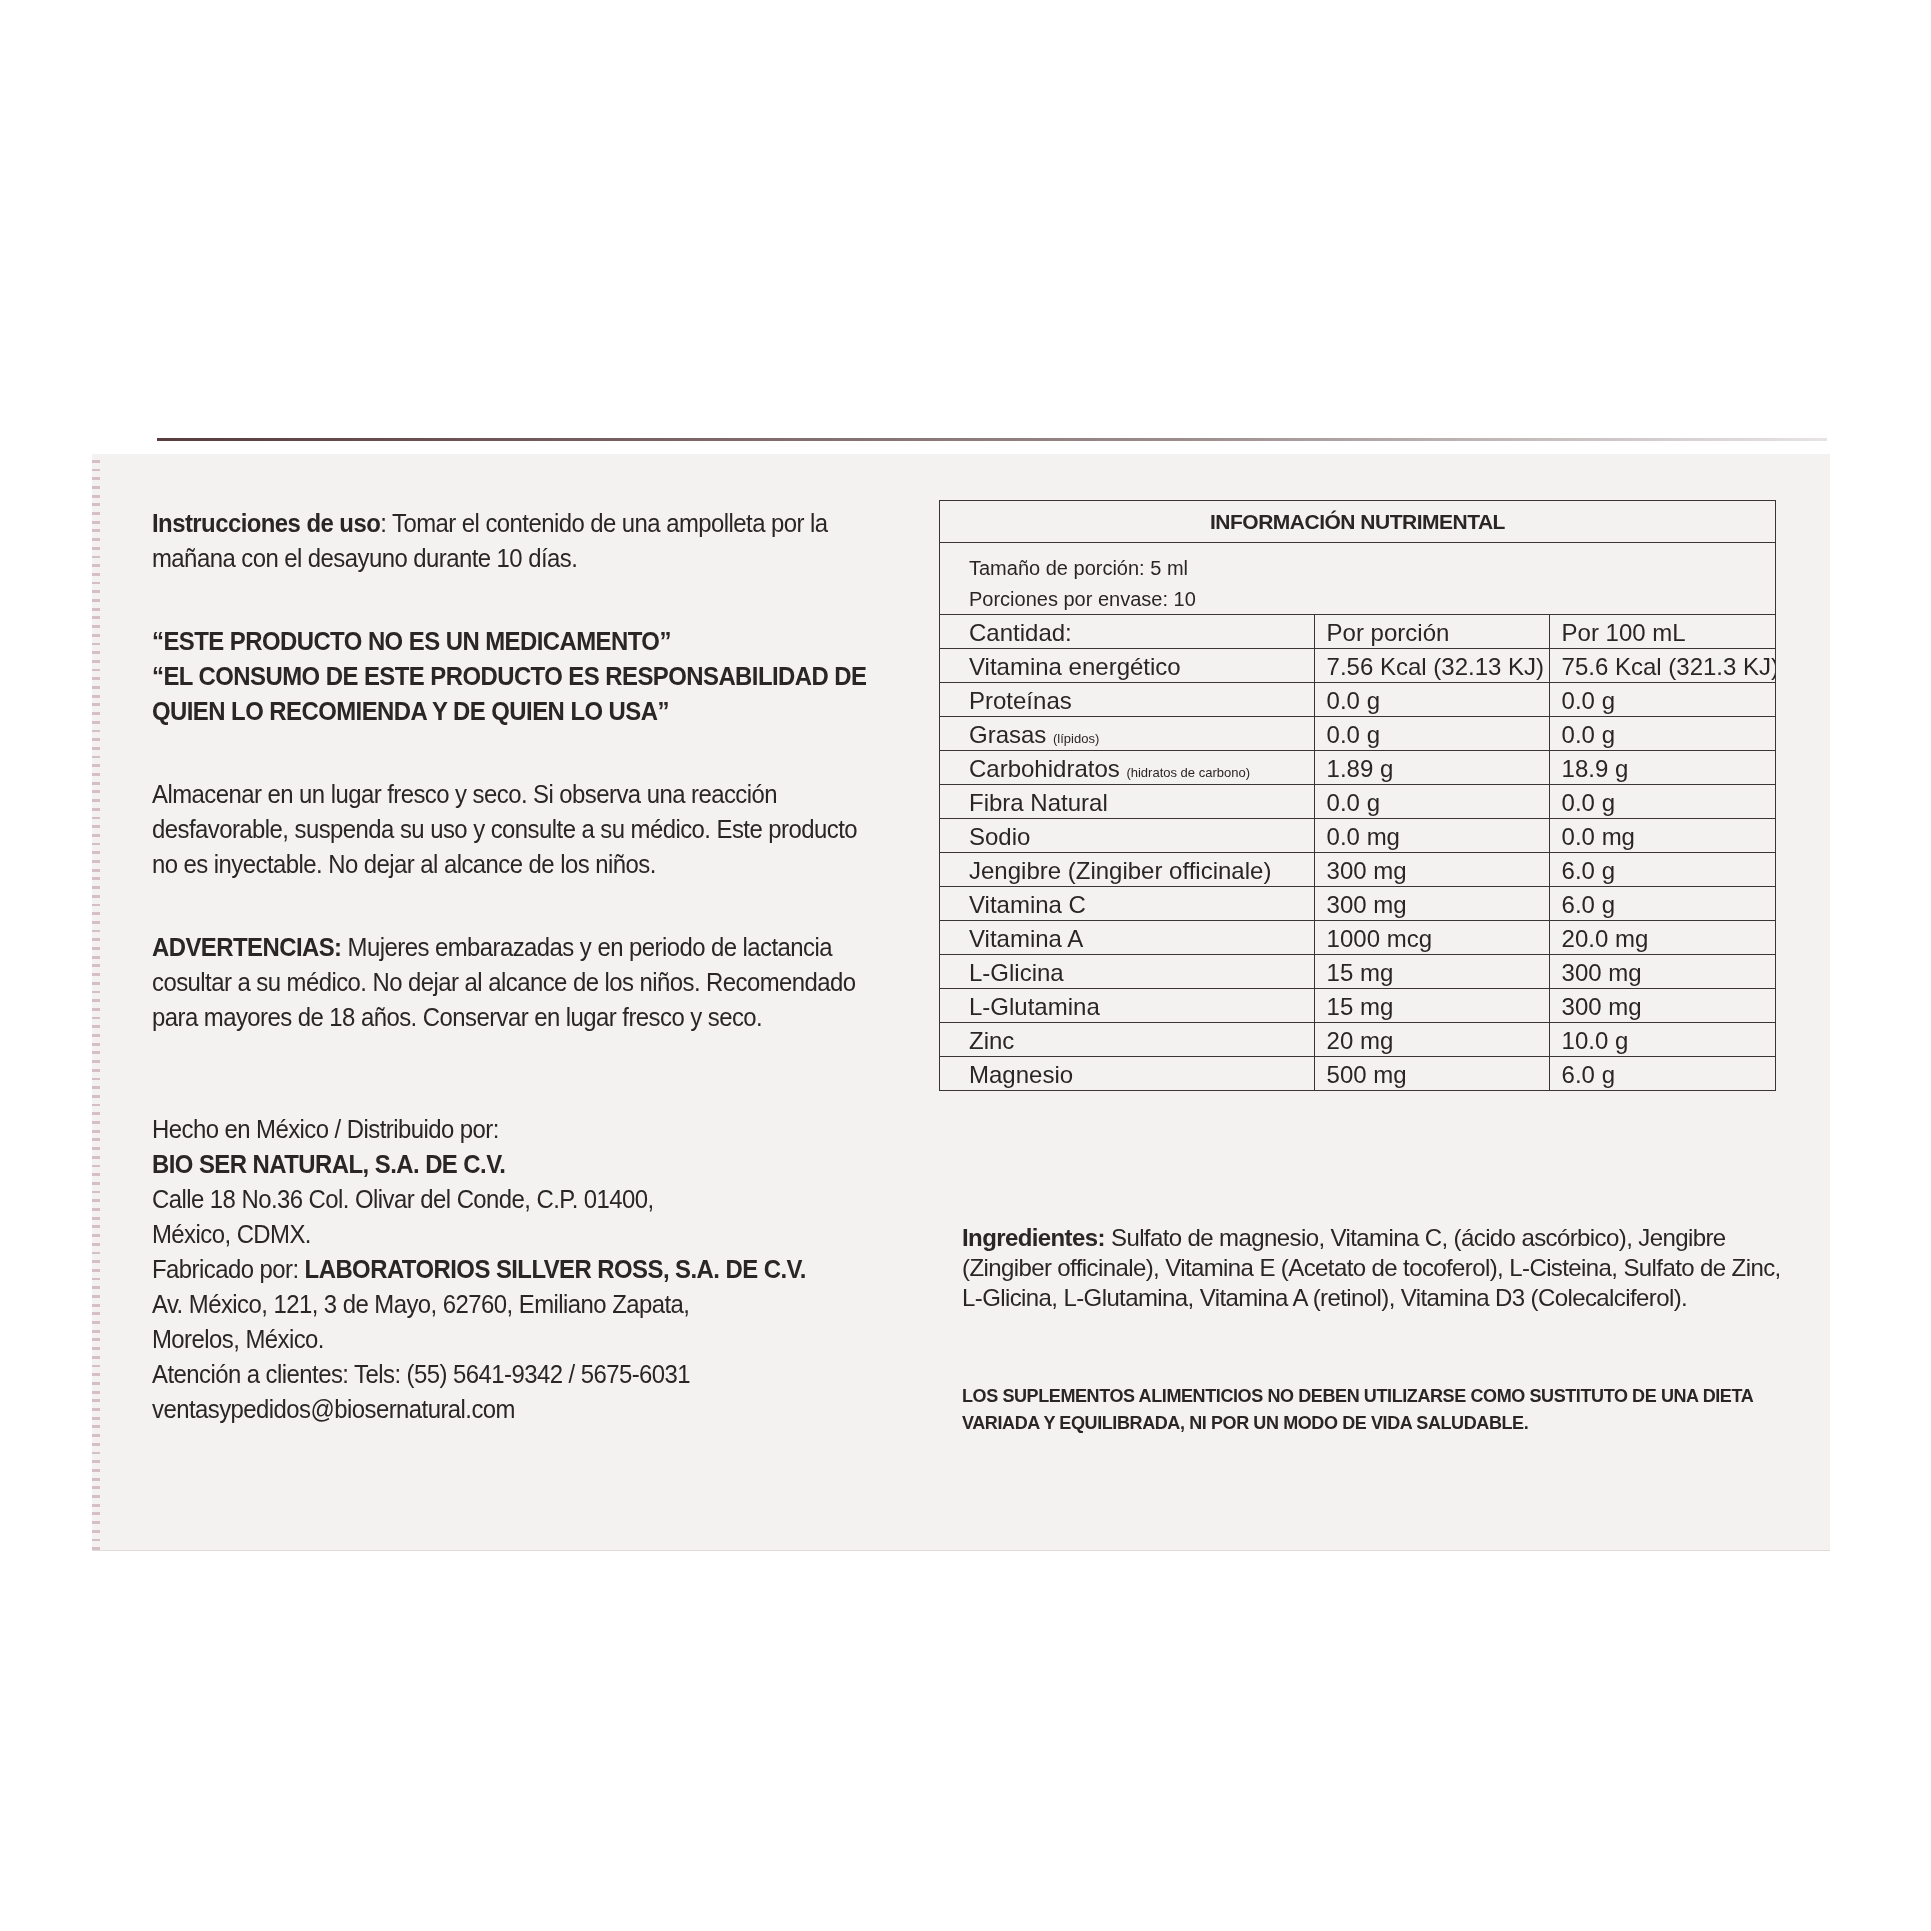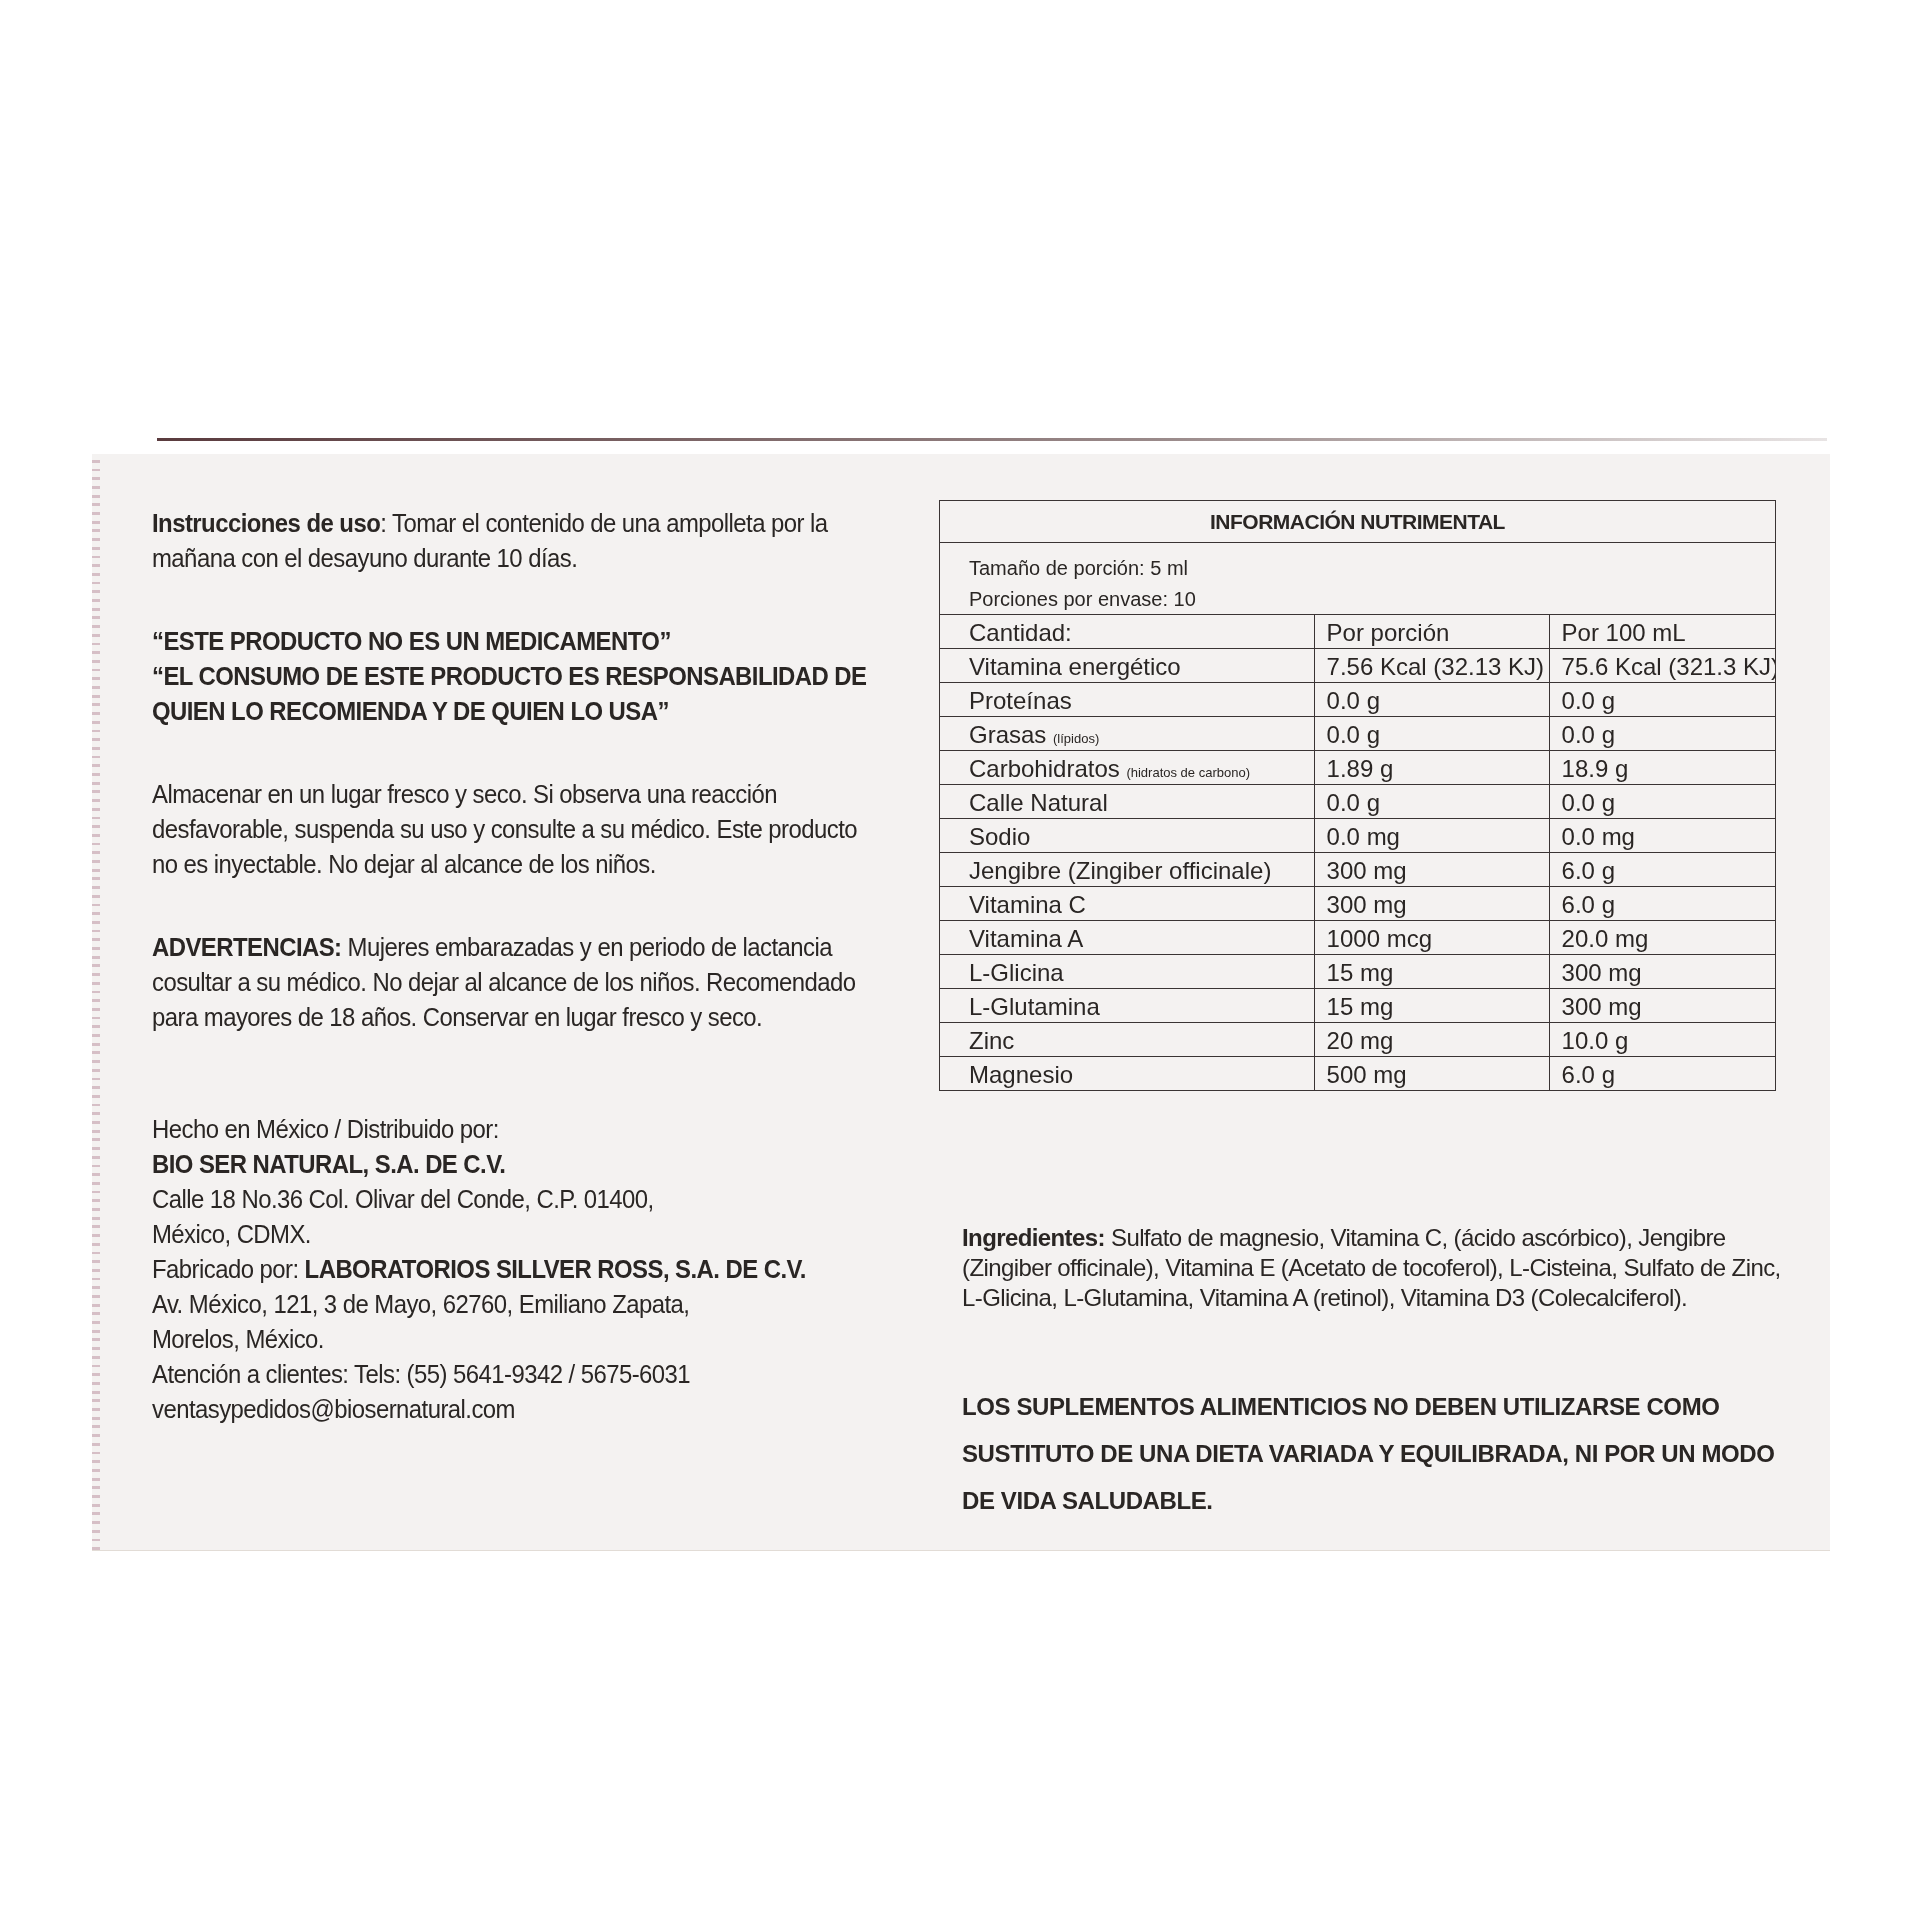--- a/index.html
+++ b/index.html
@@ -89,7 +89,7 @@
         <div class="c3">18.9 g</div>
       </div>
       <div class="row">
-        <div class="c1"><span>Calle Natural</span><span class="small"></span></div>
+        <div class="c1"><span>Fibra Natural</span><span class="small"></span></div>
         <div class="c2">0.0 g</div>
         <div class="c3">0.0 g</div>
       </div>

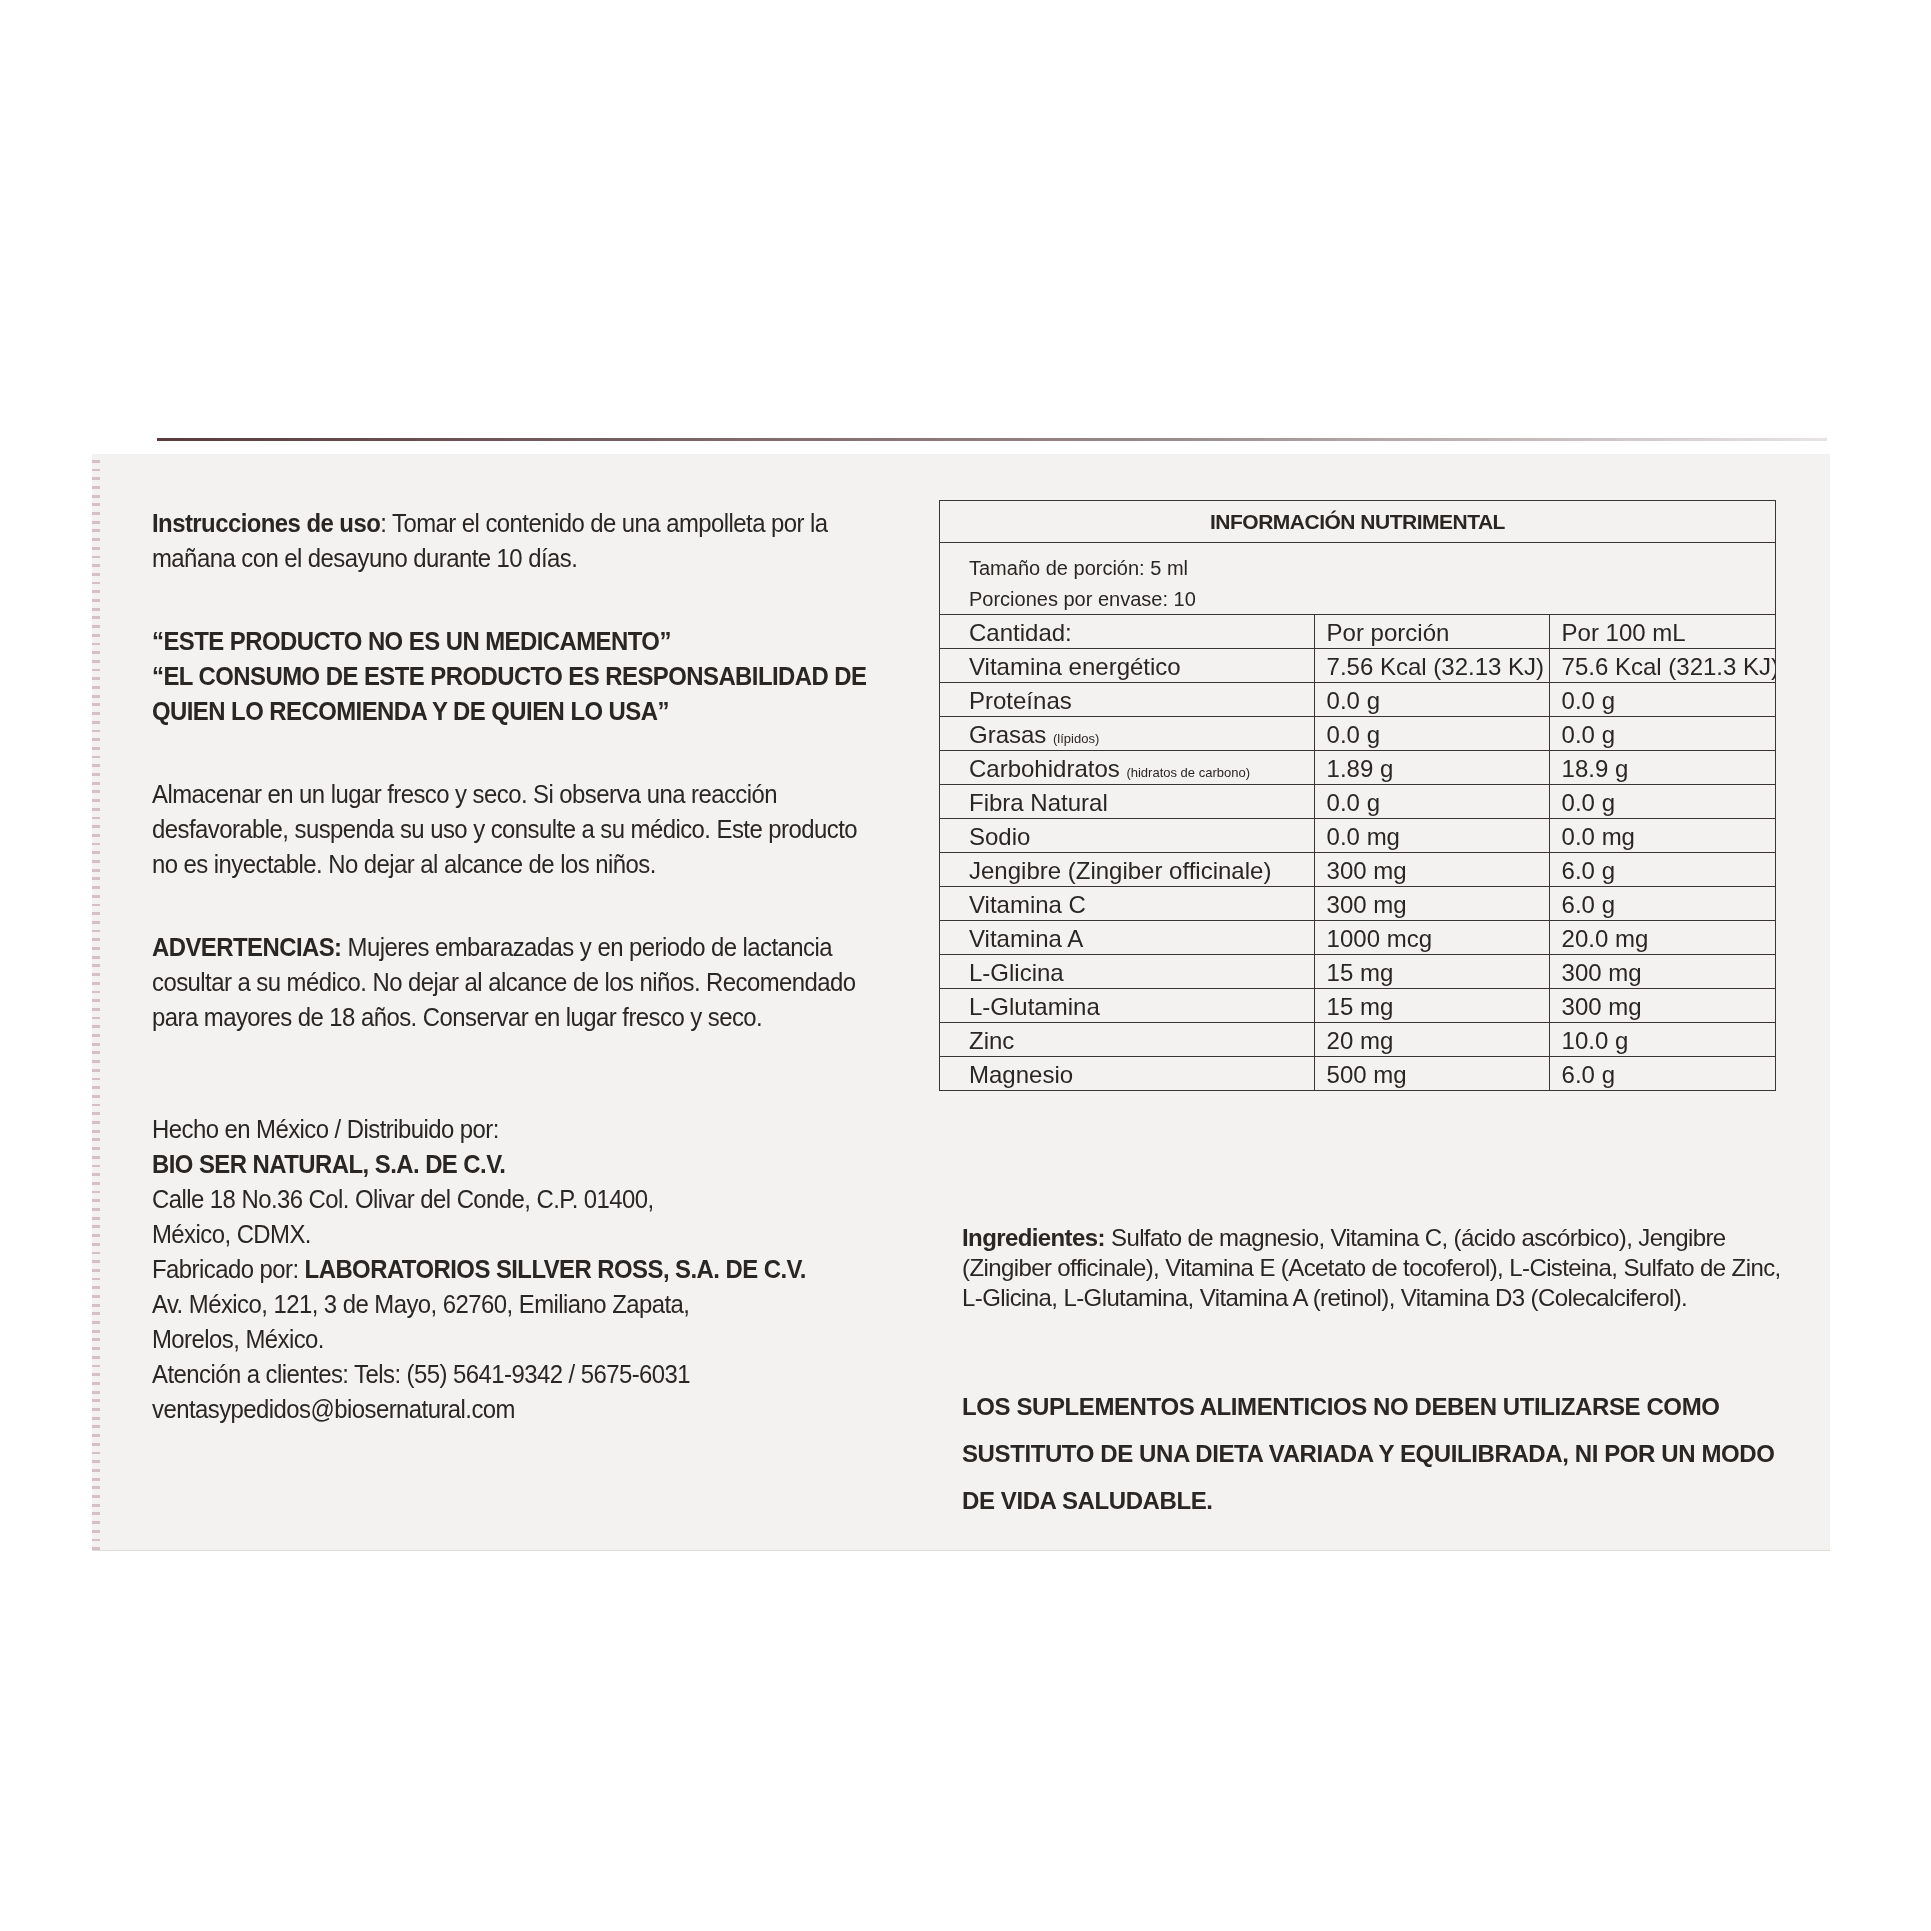--- a/index.html
+++ b/index.html
@@ -26,7 +26,7 @@
   .row .c3 { flex:1; padding-left:11.6px; box-sizing:border-box; white-space:nowrap; overflow:hidden; }
   .small { font-size:13px; }
   .ingredients { position:absolute; left:962px; top:1223px; width:830px; font-size:24px; line-height:30px; letter-spacing:-0.6px; }
-  .warning { position:absolute; left:962px; top:1383px; width:830px; font-weight:bold; font-size:24px; line-height:47px; letter-spacing:-0.4px; }
+  .warning { position:absolute; left:962px; top:1383px; width:830px; font-weight:bold; font-size:18px; line-height:27px; letter-spacing:-0.4px; }
 </style>
 </head>
 <body>

